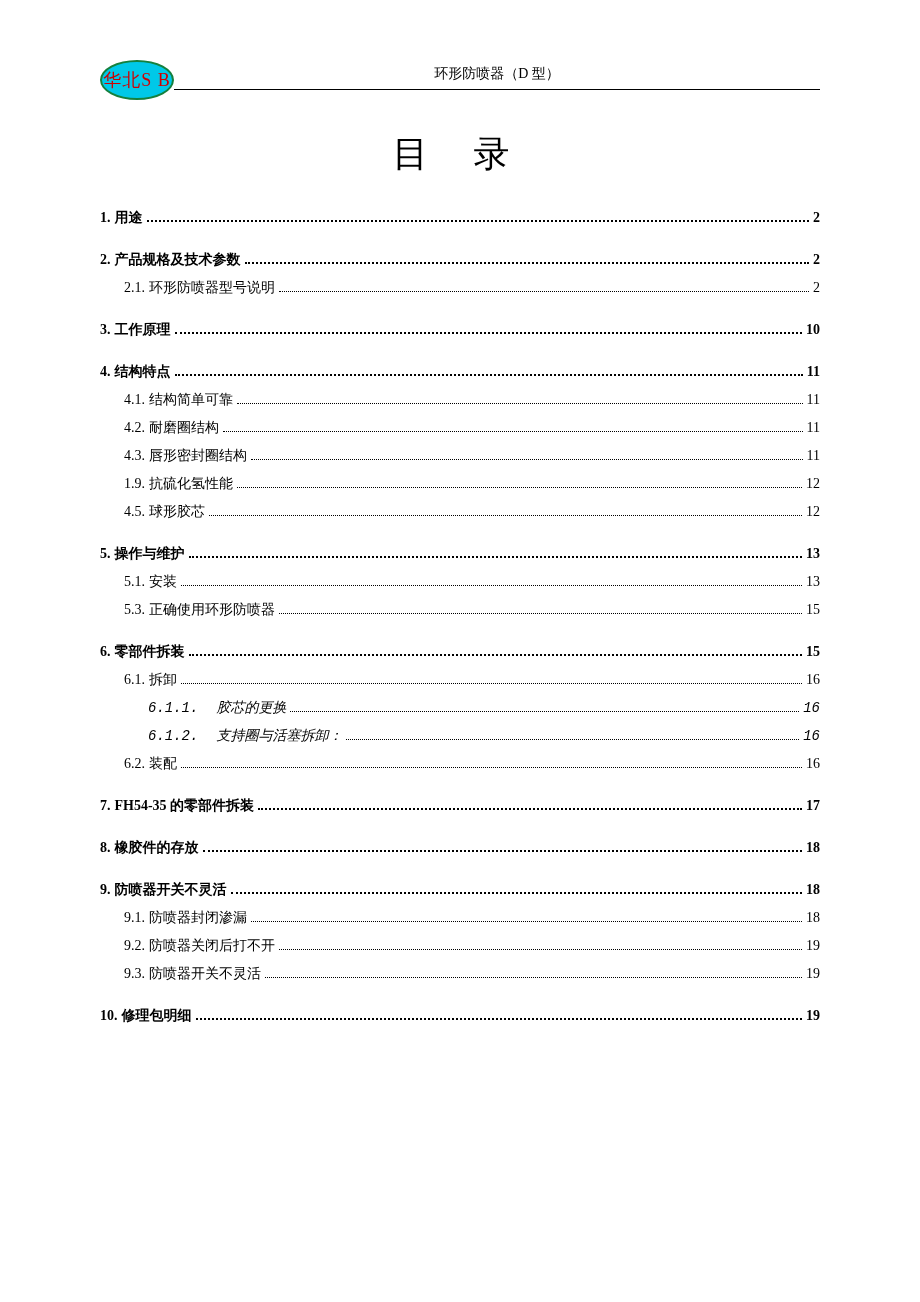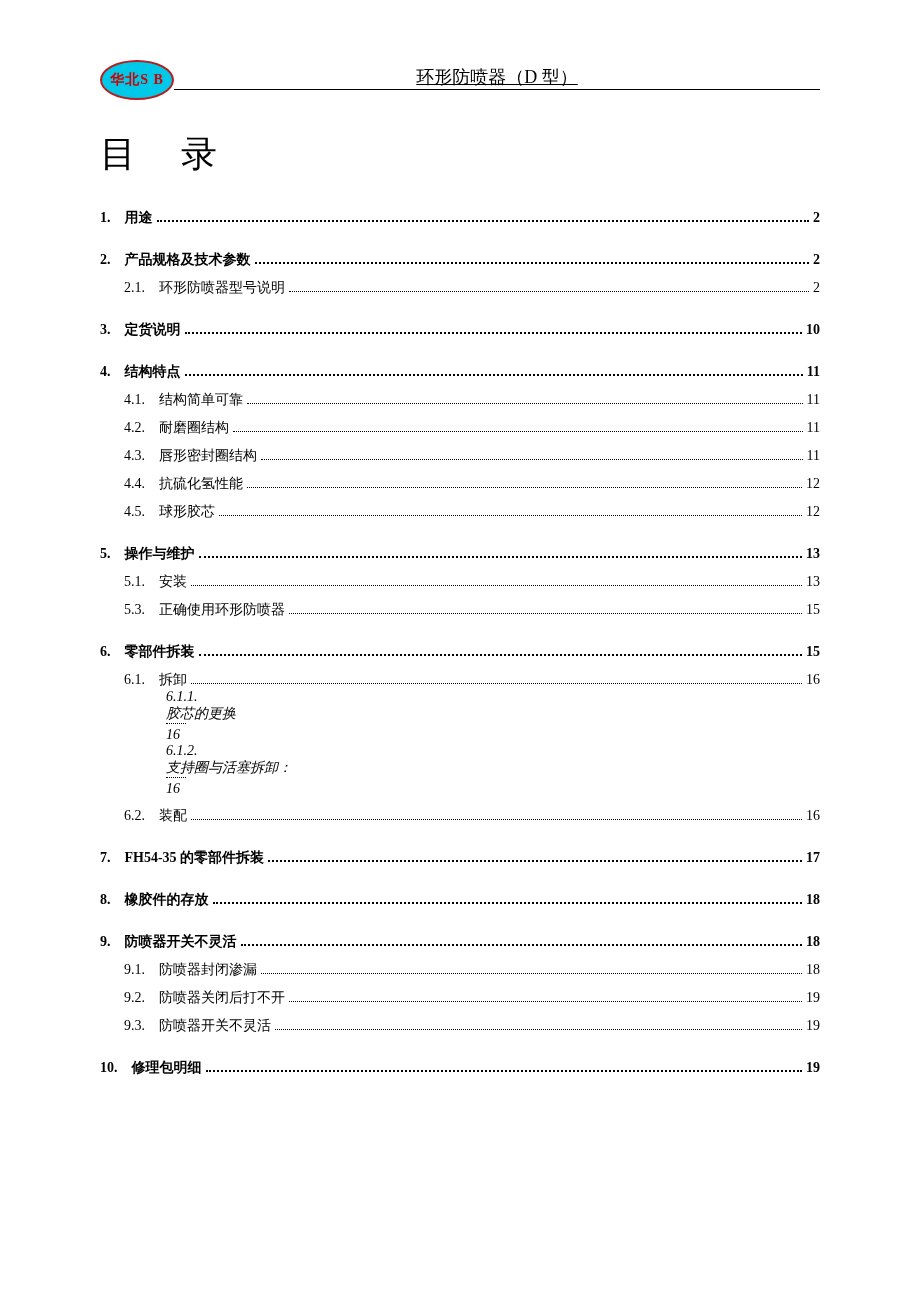--- a/index.html
+++ b/index.html
@@ -24,15 +24,15 @@
     width: 70px;
     height: 36px;
     background: #00c8e8;
-    border: 2px solid #b91c1c;
+    border: 2px solid #15803d;
     border-radius: 50% / 50%;
     display: flex;
     align-items: center;
     justify-content: center;
     color: #d00000;
-    font-weight: bold;
+    font-weight: normal;
     font-family: "Times New Roman", serif;
-    font-size: 14px;
+    font-size: 18px;
     letter-spacing: 1px;
     flex-shrink: 0;
   }

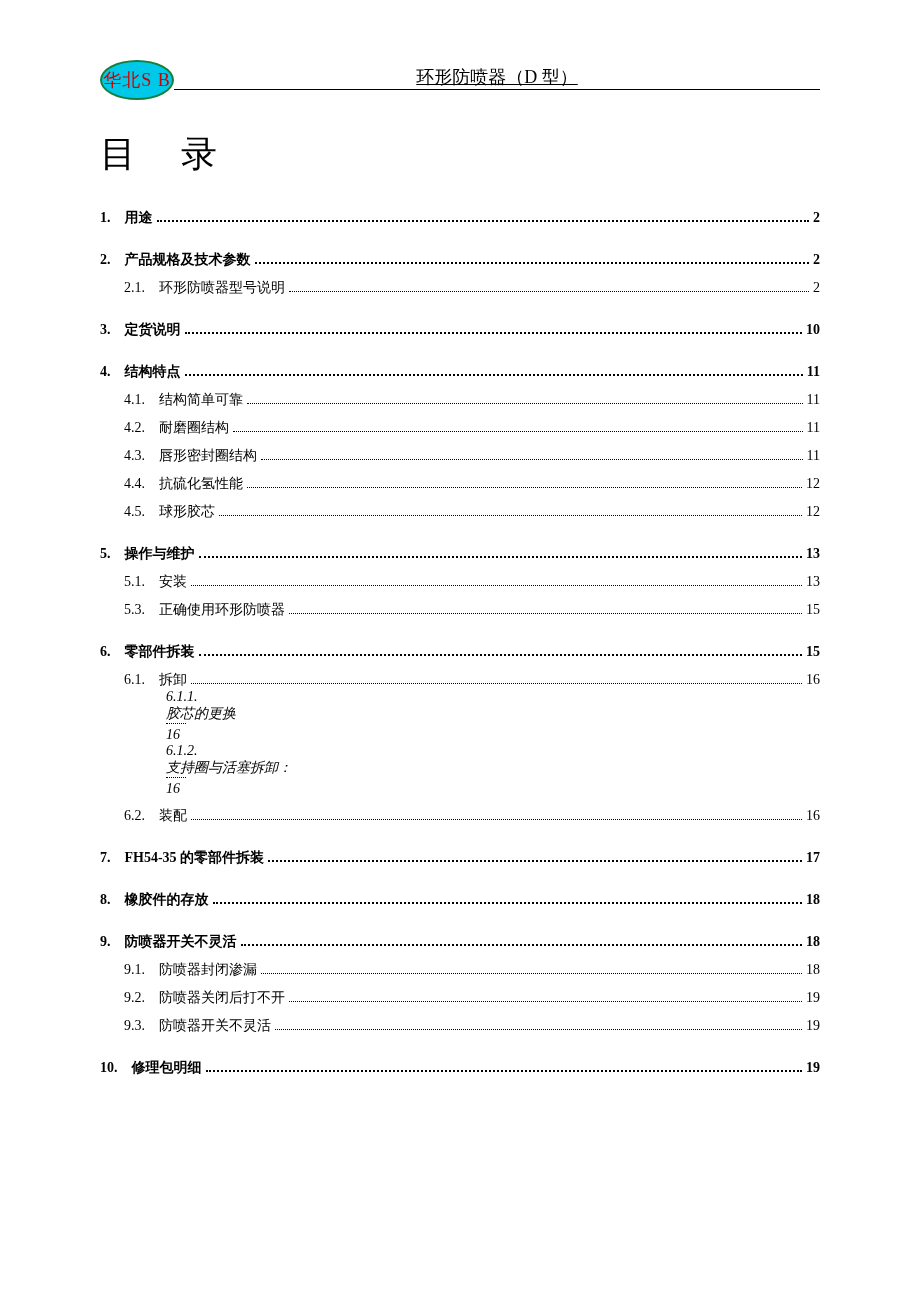--- a/index.html
+++ b/index.html
@@ -48,9 +48,8 @@
     left: 50%;
     top: -6px;
     transform: translateX(-50%);
-    font-size: 18px;
+    font-size: 14px;
     white-space: nowrap;
-    text-decoration: underline;
   }
   .toc-title {
     text-align: left;

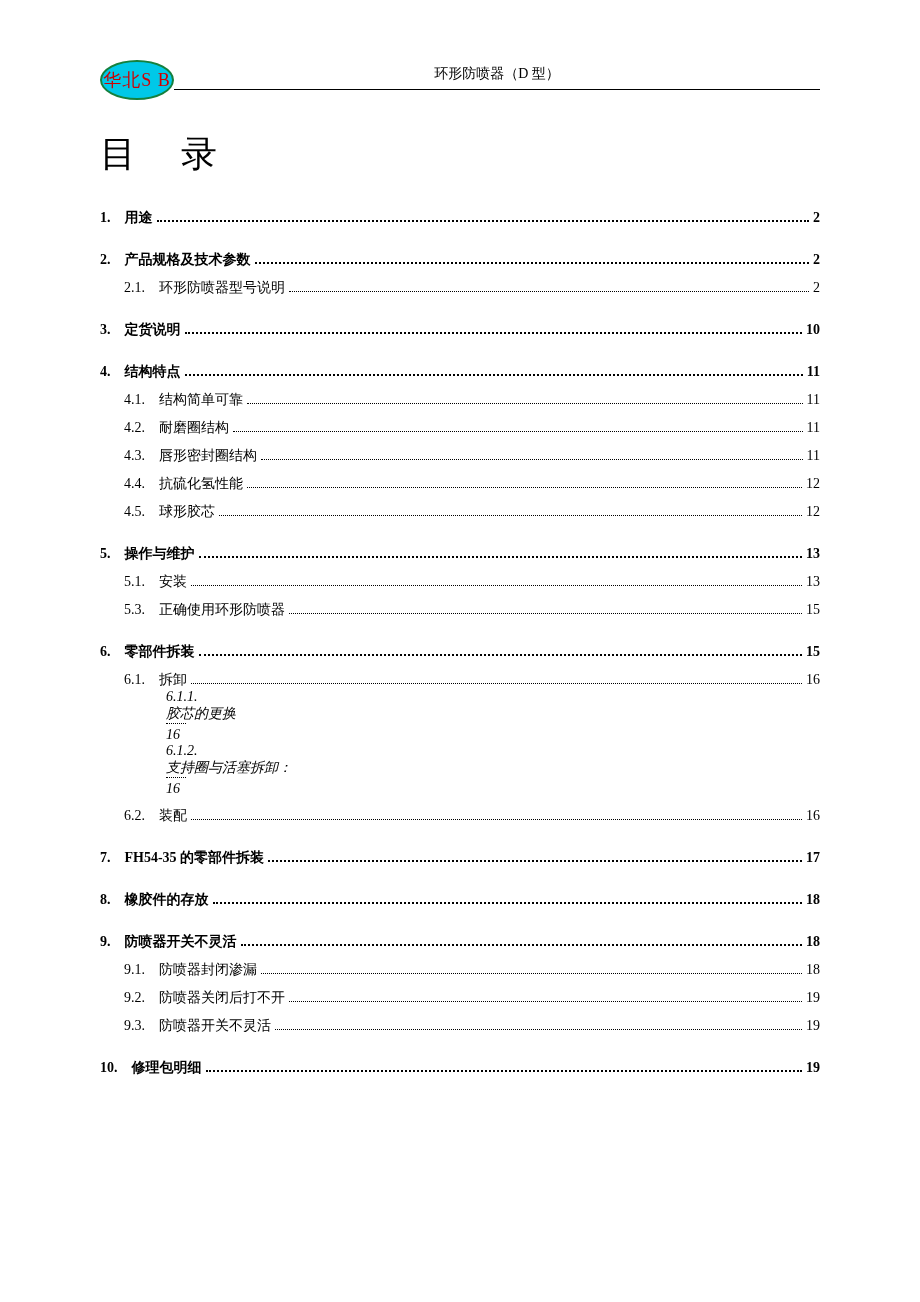--- a/index.html
+++ b/index.html
@@ -52,7 +52,7 @@
     white-space: nowrap;
   }
   .toc-title {
-    text-align: left;
+    text-align: center;
     font-size: 36px;
     letter-spacing: 18px;
     margin: 30px 0 30px 0;

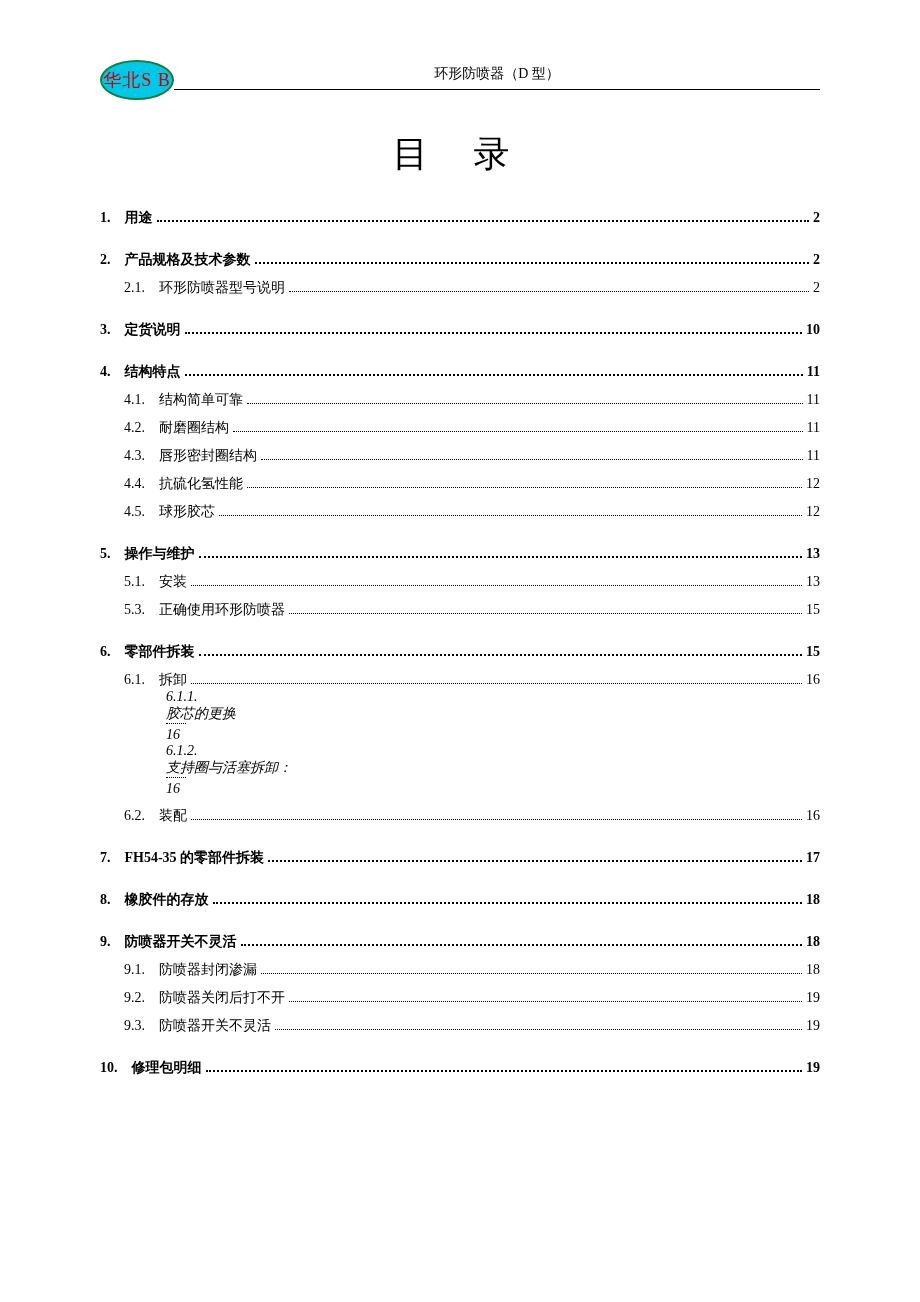--- a/index.html
+++ b/index.html
@@ -88,7 +88,7 @@
   }
   .toc-text {
     flex-shrink: 0;
-    margin-left: 14px;
+    margin-left: 4px;
   }
   .toc-row.l3 .toc-text {
     margin-left: 18px;

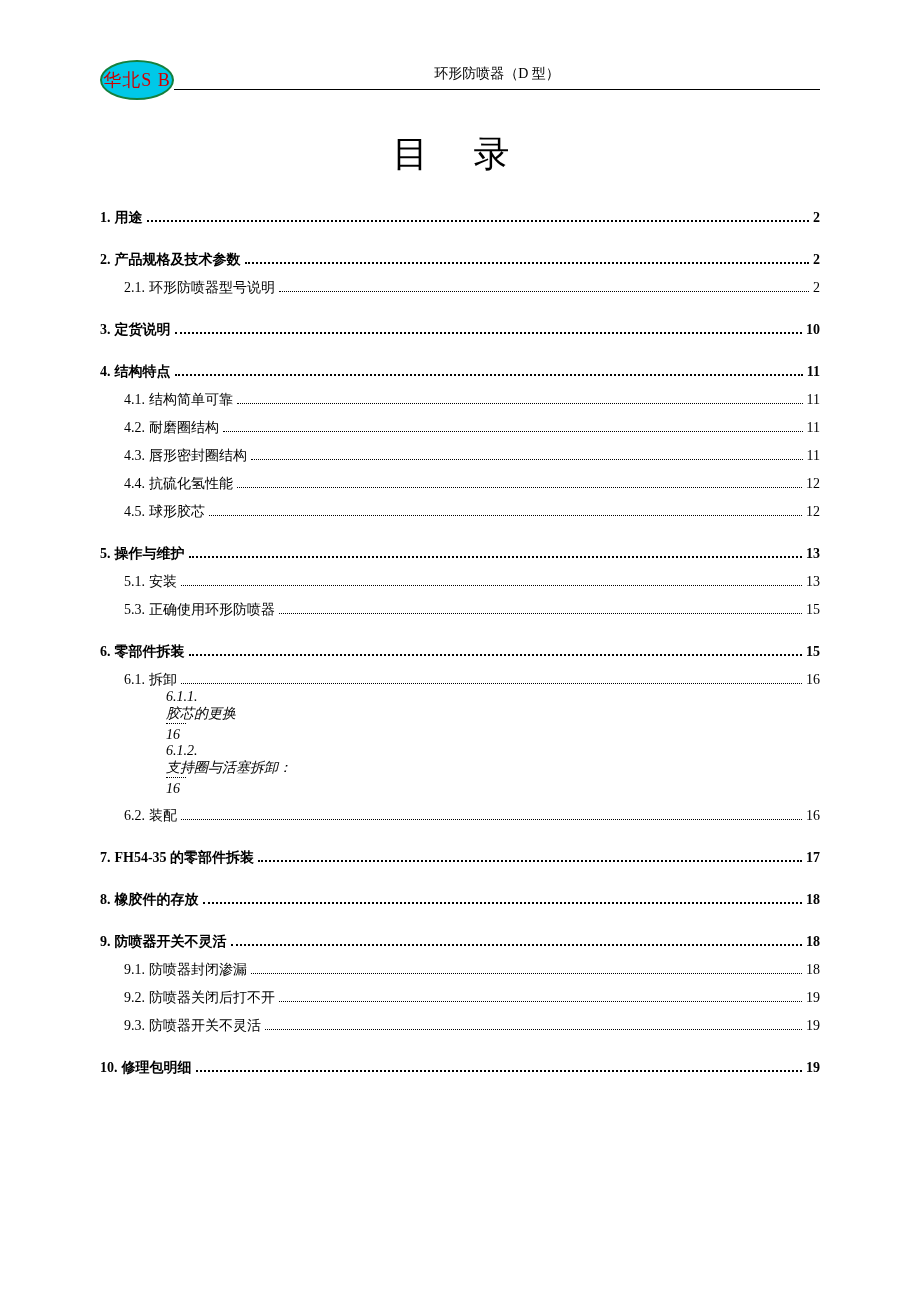--- a/index.html
+++ b/index.html
@@ -142,7 +142,7 @@
       </div>
       <div class="toc-row l1">
         <span class="toc-num">3.</span>
-        <span class="toc-text">定货说明</span>
+        <span class="toc-text">工作原理</span>
         <span class="toc-dots"></span>
         <span class="toc-page">10</span>
       </div>

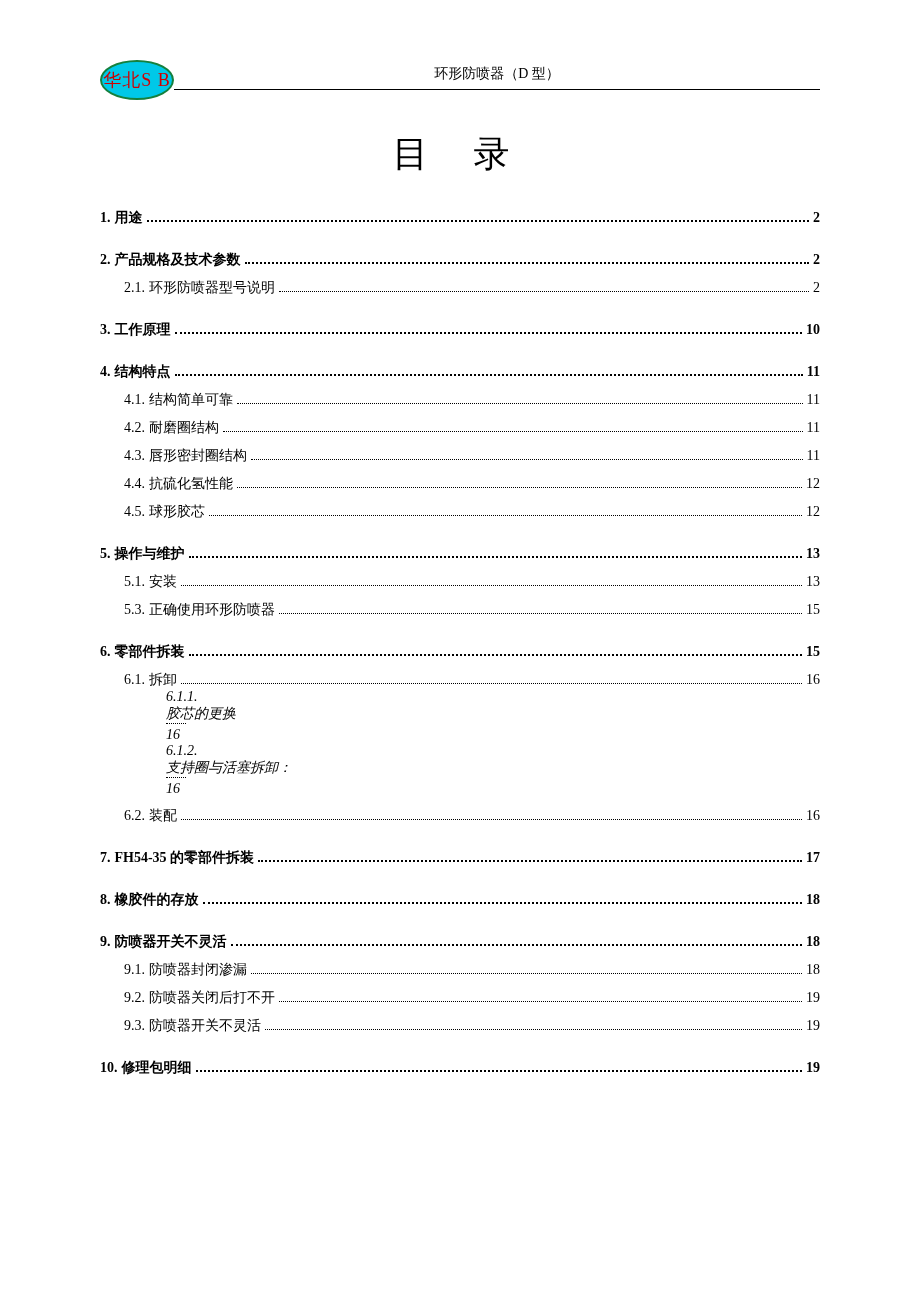--- a/index.html
+++ b/index.html
@@ -171,7 +171,7 @@
         <span class="toc-page">11</span>
       </div>
       <div class="toc-row l2">
-        <span class="toc-num">4.4.</span>
+        <span class="toc-num">1.9.</span>
         <span class="toc-text">抗硫化氢性能</span>
         <span class="toc-dots"></span>
         <span class="toc-page">12</span>

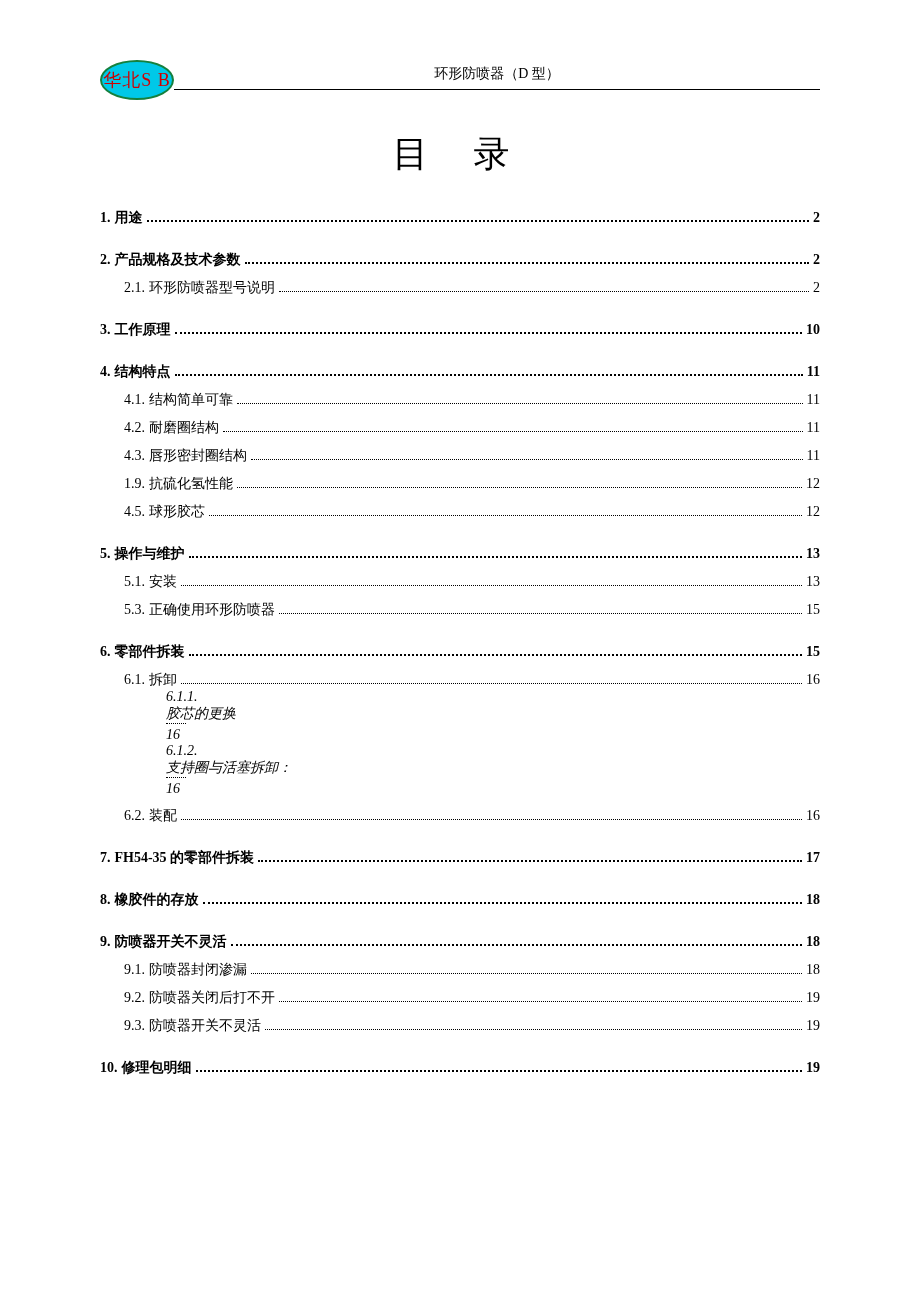--- a/index.html
+++ b/index.html
@@ -79,9 +79,9 @@
   .toc-row.l3 {
     font-weight: normal;
     font-style: italic;
+    margin-top: 10px;
     padding-left: 48px;
-    font-family: Liberation Serif, serif;
-    flex-direction: column;
+    font-family: Liberation Mono, monospace;
   }
   .toc-num {
     flex-shrink: 0;

